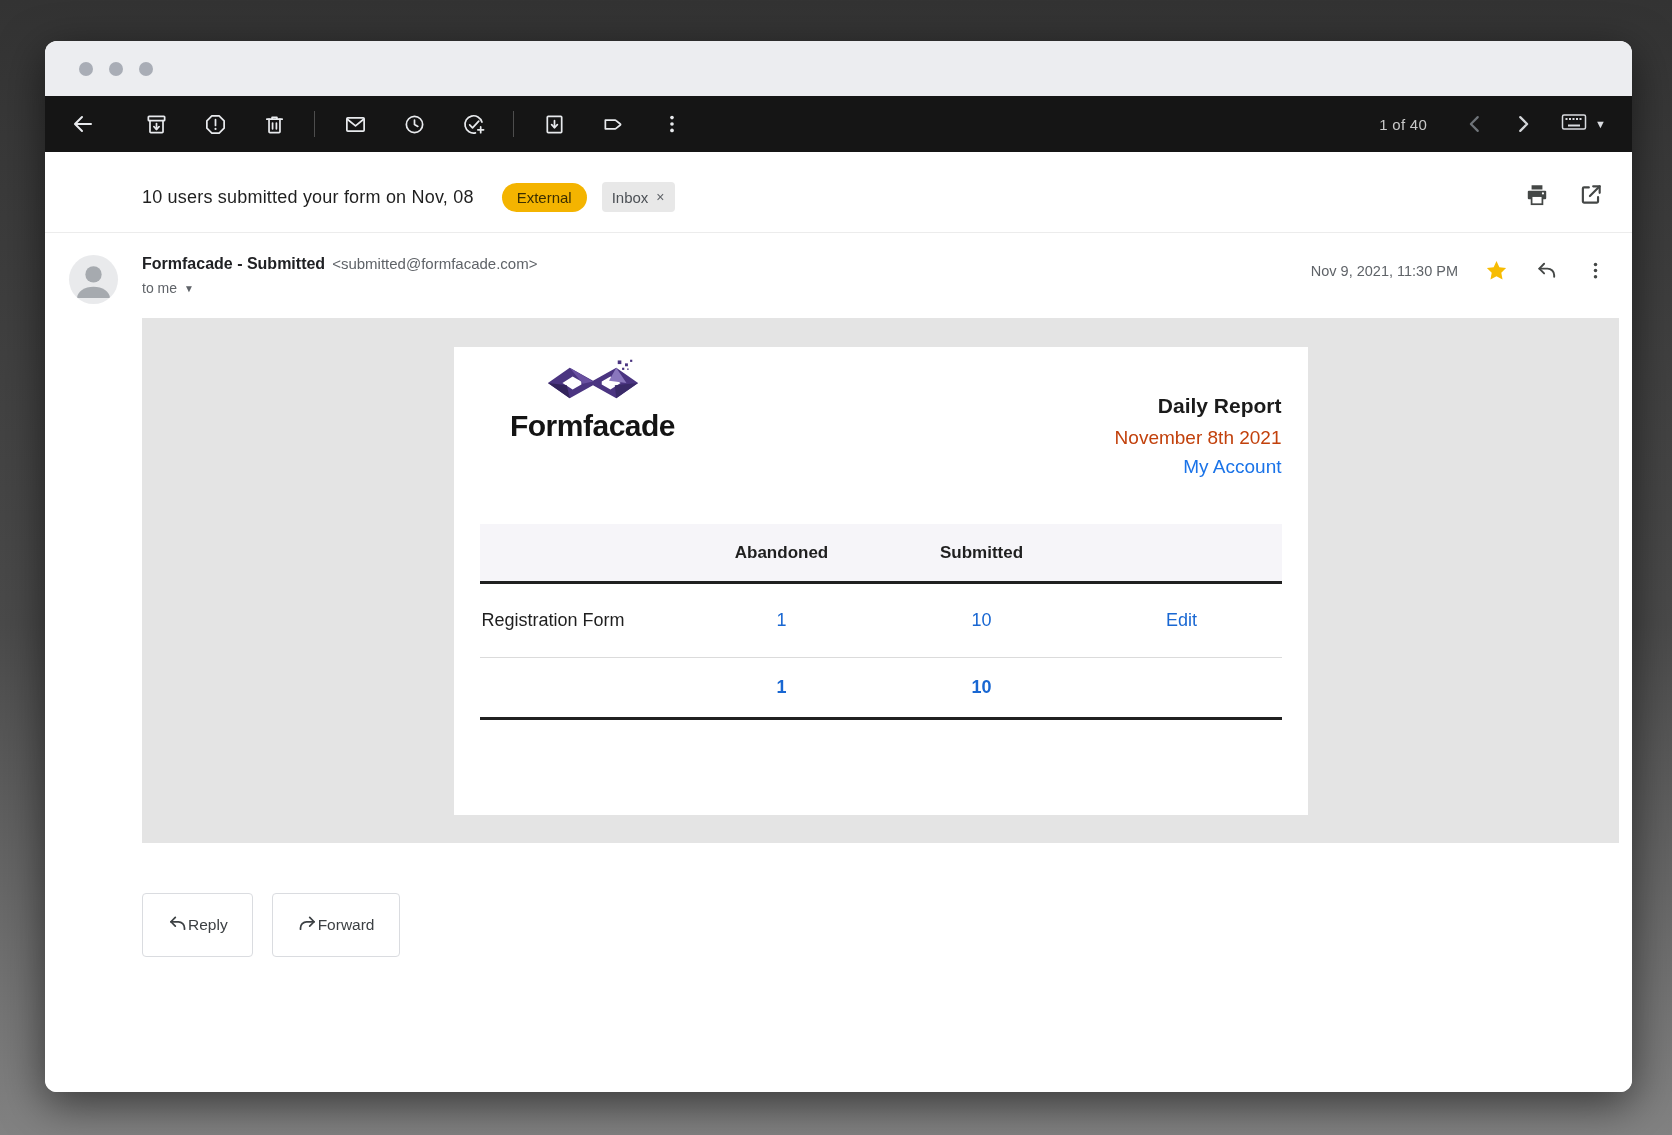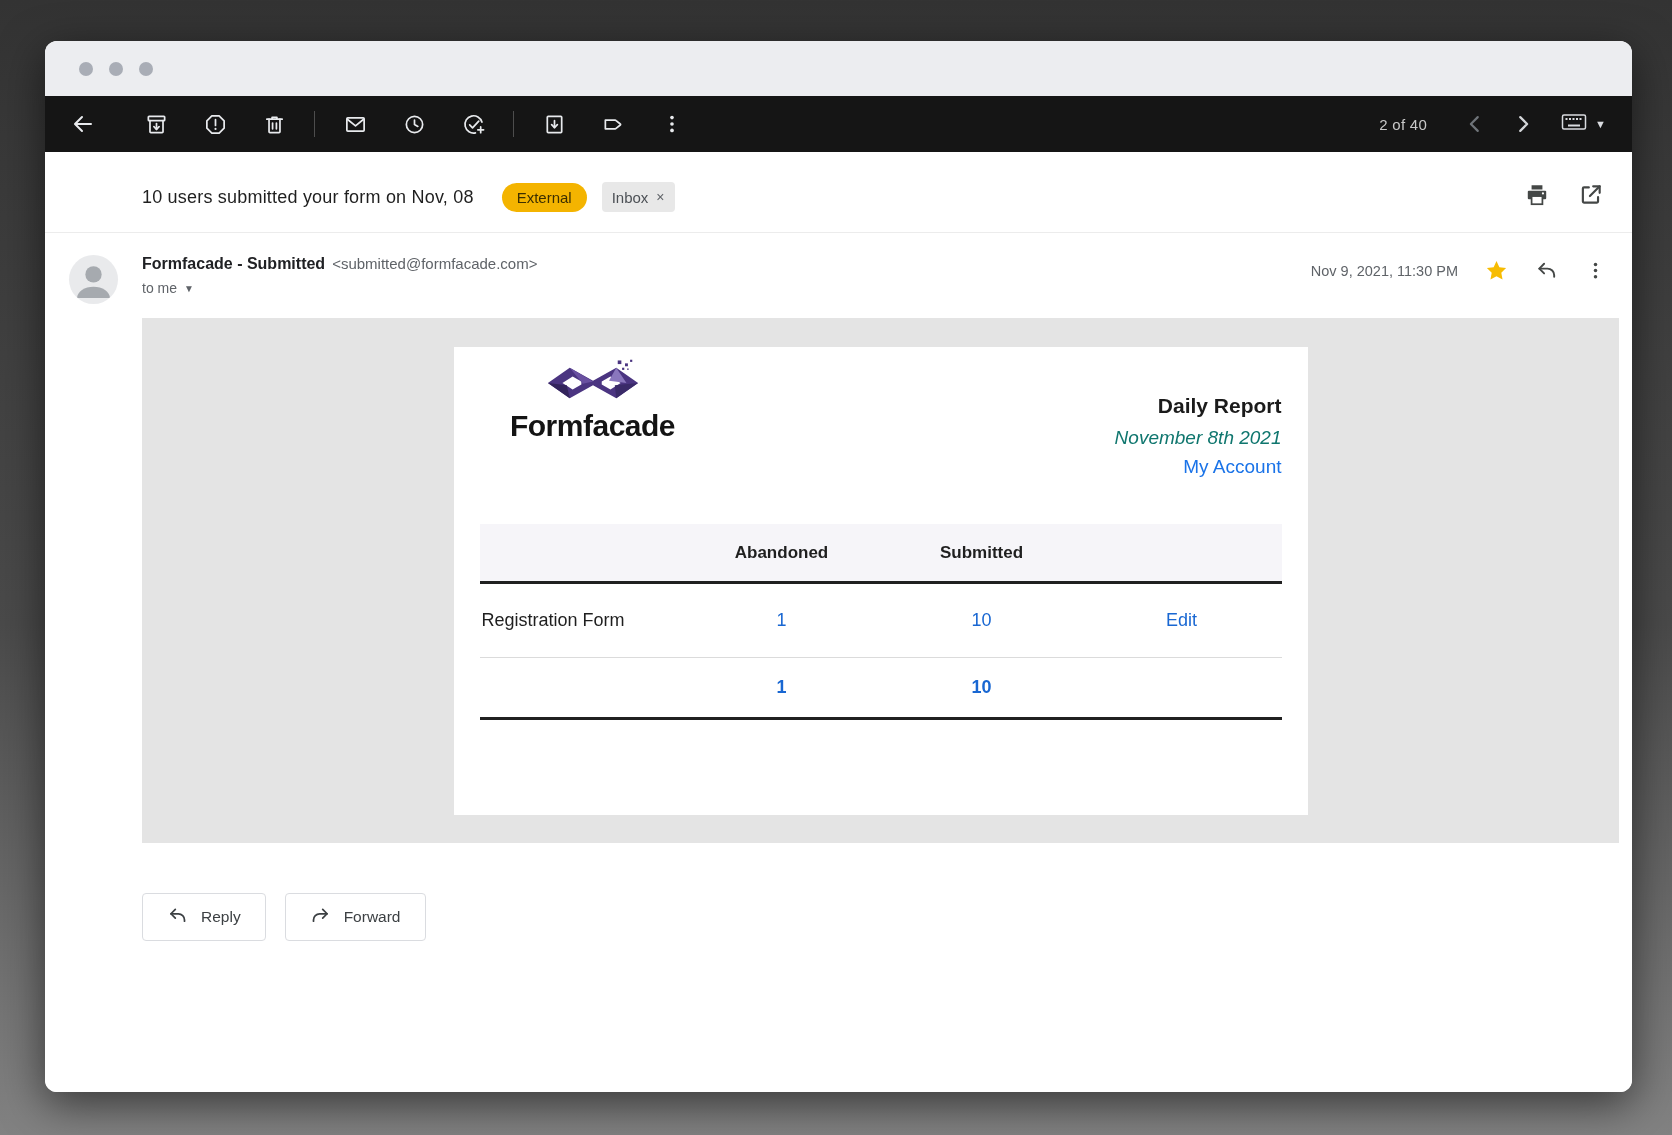--- a/index.html
+++ b/index.html
@@ -170,7 +170,7 @@
         </svg>
     </span>
     <div class="toolbar-right">
-      <span class="pagination">2 of 40</span>
+      <span class="pagination">1 of 40</span>
       <span class="tbtn">
         <svg width="22" height="22" viewBox="0 0 24 24" fill="none" stroke="#6f7479" stroke-width="2.4" stroke-linecap="round" stroke-linejoin="round">
             <path d="M15 4.5 7.5 12 15 19.5"></path>

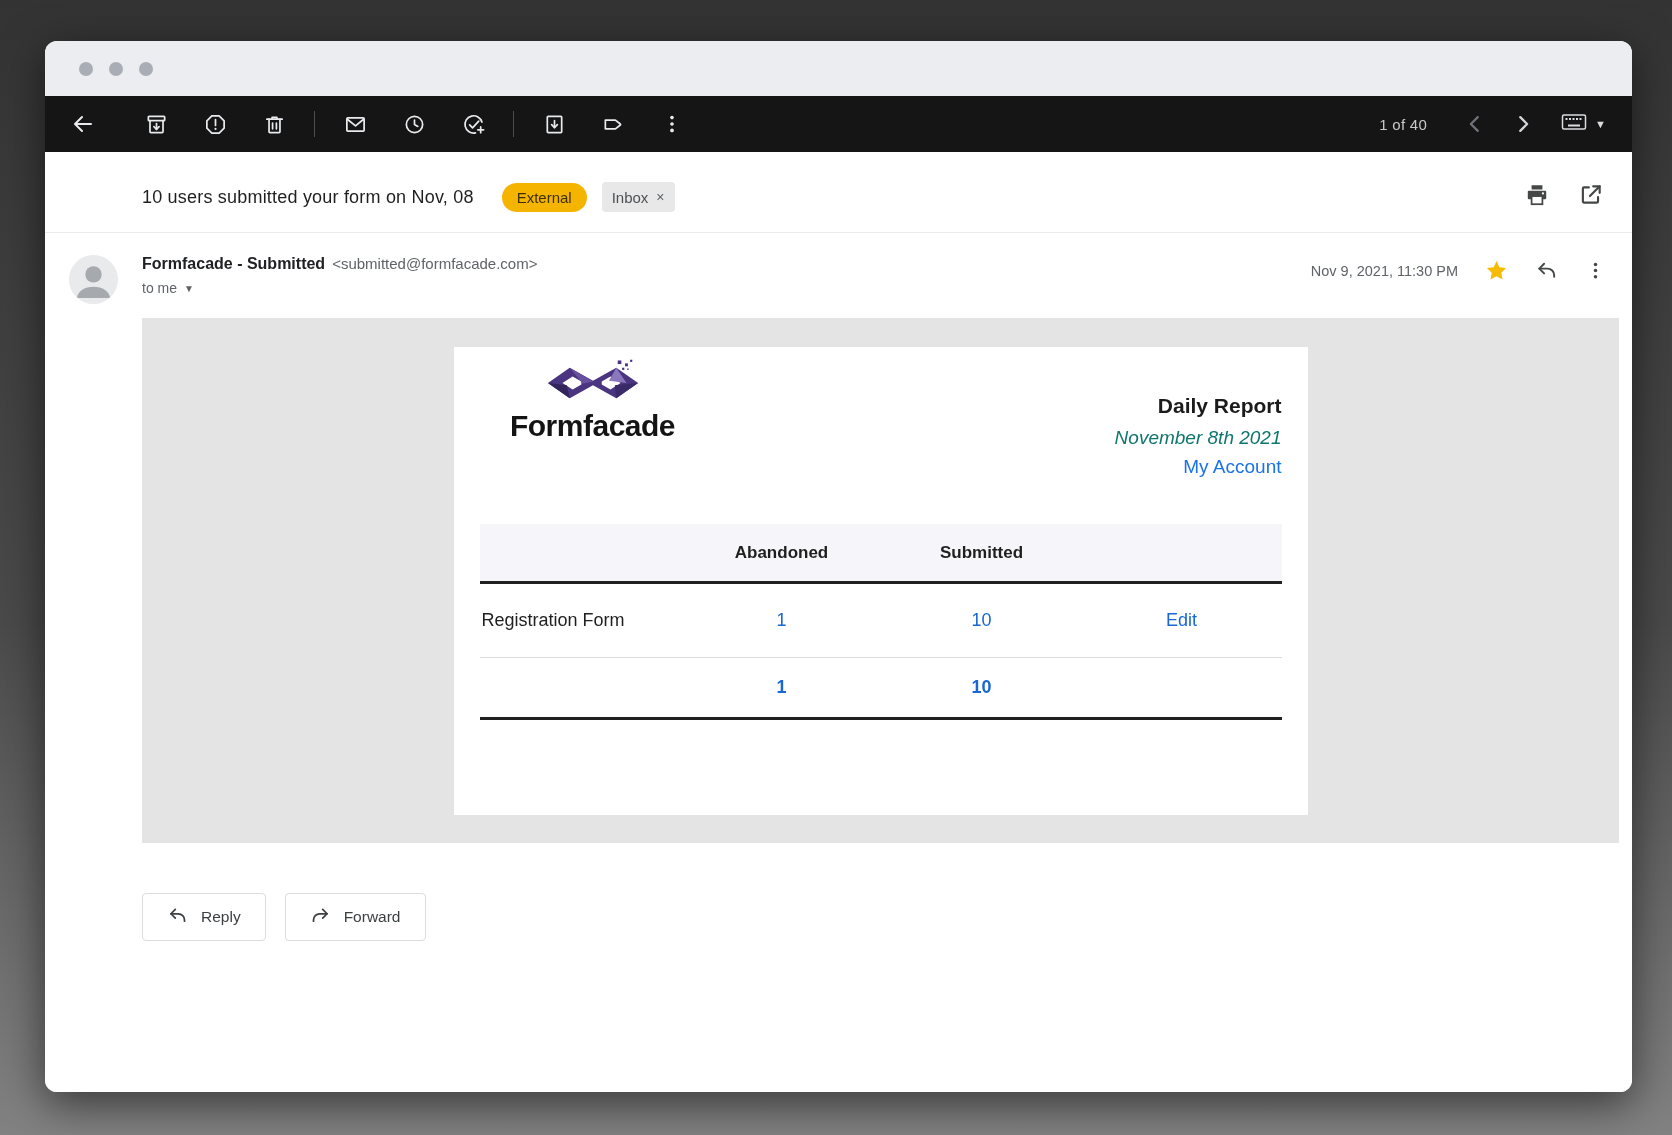--- a/index.html
+++ b/index.html
@@ -67,7 +67,7 @@
   .brand-word { font-size:30px; font-weight:bold; color:#141414; letter-spacing:-.5px; margin-top:2px; }
   .report-block { text-align:right; padding-top:35px; }
   .report-title { font-size:21px; font-weight:bold; color:#1b1b1b; }
-  .report-date { font-size:19px; color:#0f766e; margin-top:9px;font-style:italic; }
+  .report-date { font-size:19px; color:#c2410c; margin-top:9px; }
   .report-account { font-size:19px; color:#1a73e8; margin-top:7px; cursor:pointer; }
   .report-table { margin-top:46px; }
   .t-grid { display:grid; grid-template-columns:1fr 200px 200px 200px; align-items:center; }

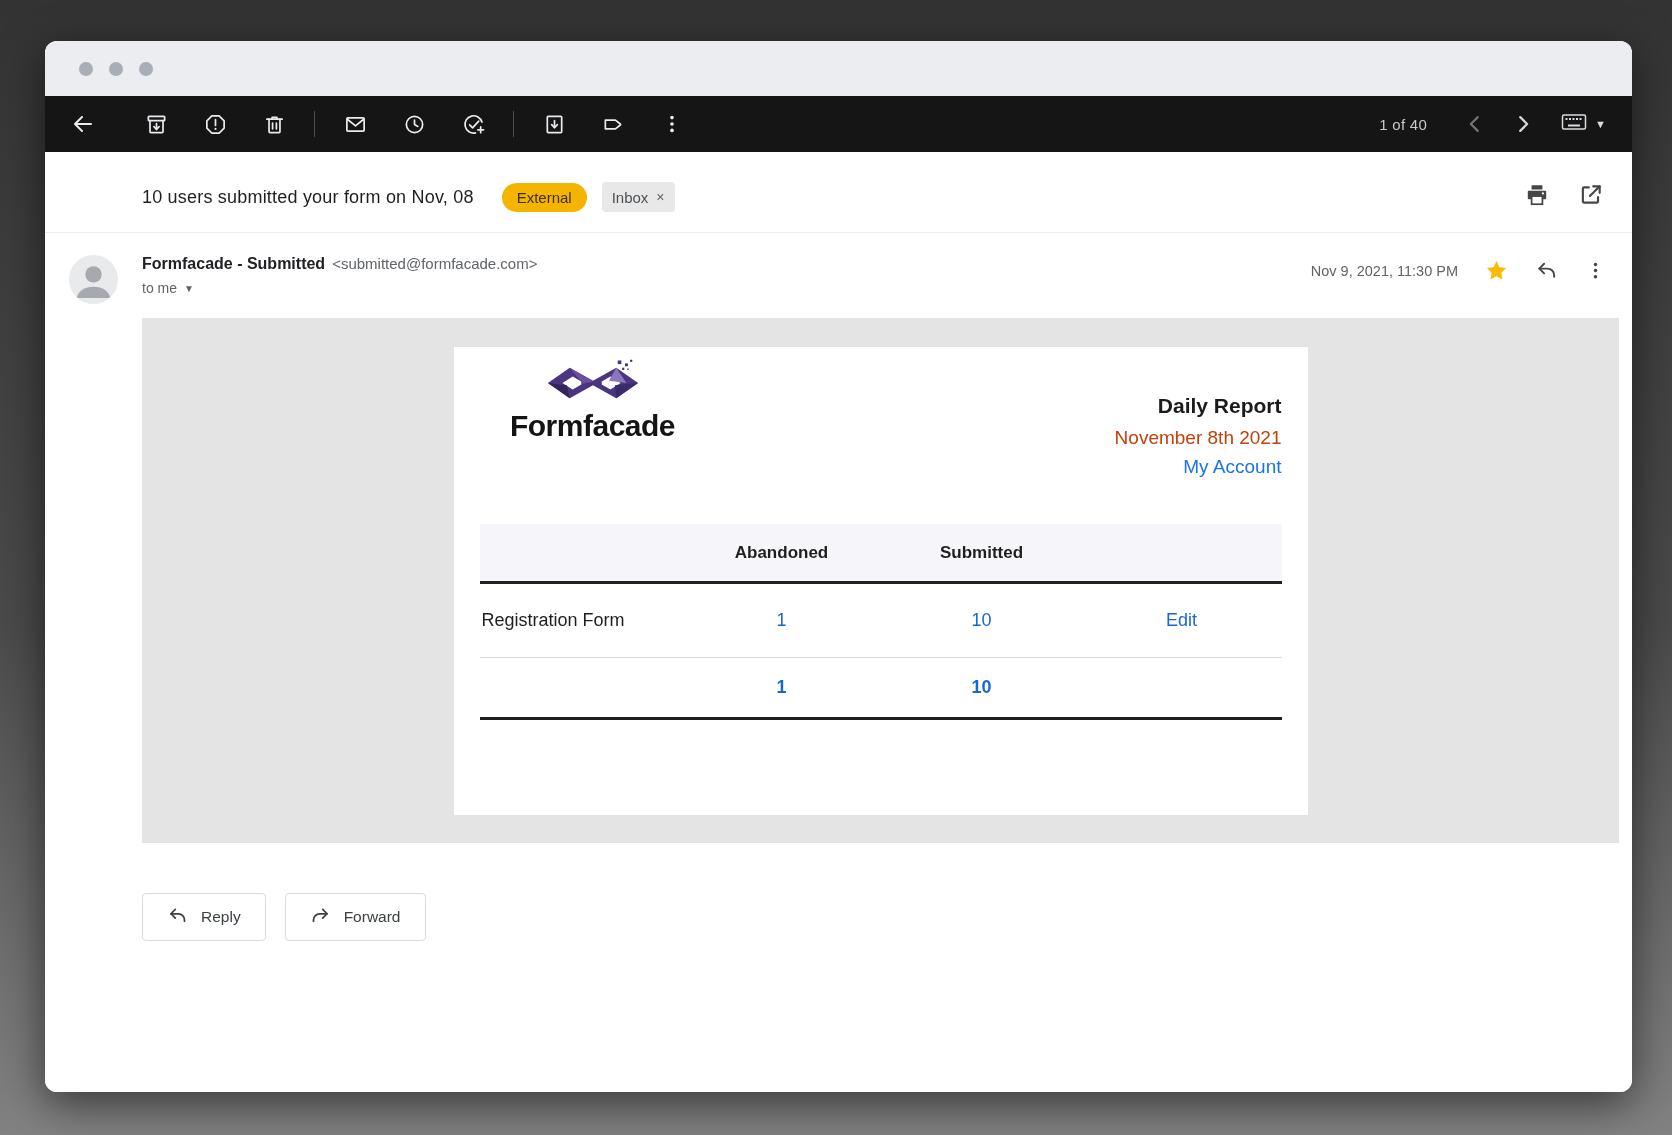--- a/index.html
+++ b/index.html
@@ -82,8 +82,8 @@
   .f-link { color:#1a73e8; cursor:pointer; }
   
   .actions-row { margin:50px 0 0 97px; display:flex; gap:19px; }
-  .action-btn { display:flex; align-items:center; gap:13px; border:1px solid #dadce0;
-    border-radius:4px; height:48px; padding:0 24px; background:#fff;
+  .action-btn { display:flex; align-items:center; border:1px solid #dadce0;
+    border-radius:4px; height:64px; padding:0 24px; background:#fff;
     font-size:15.5px; font-weight:500; color:#3c4043; cursor:pointer; }
 </style>
 </head>

